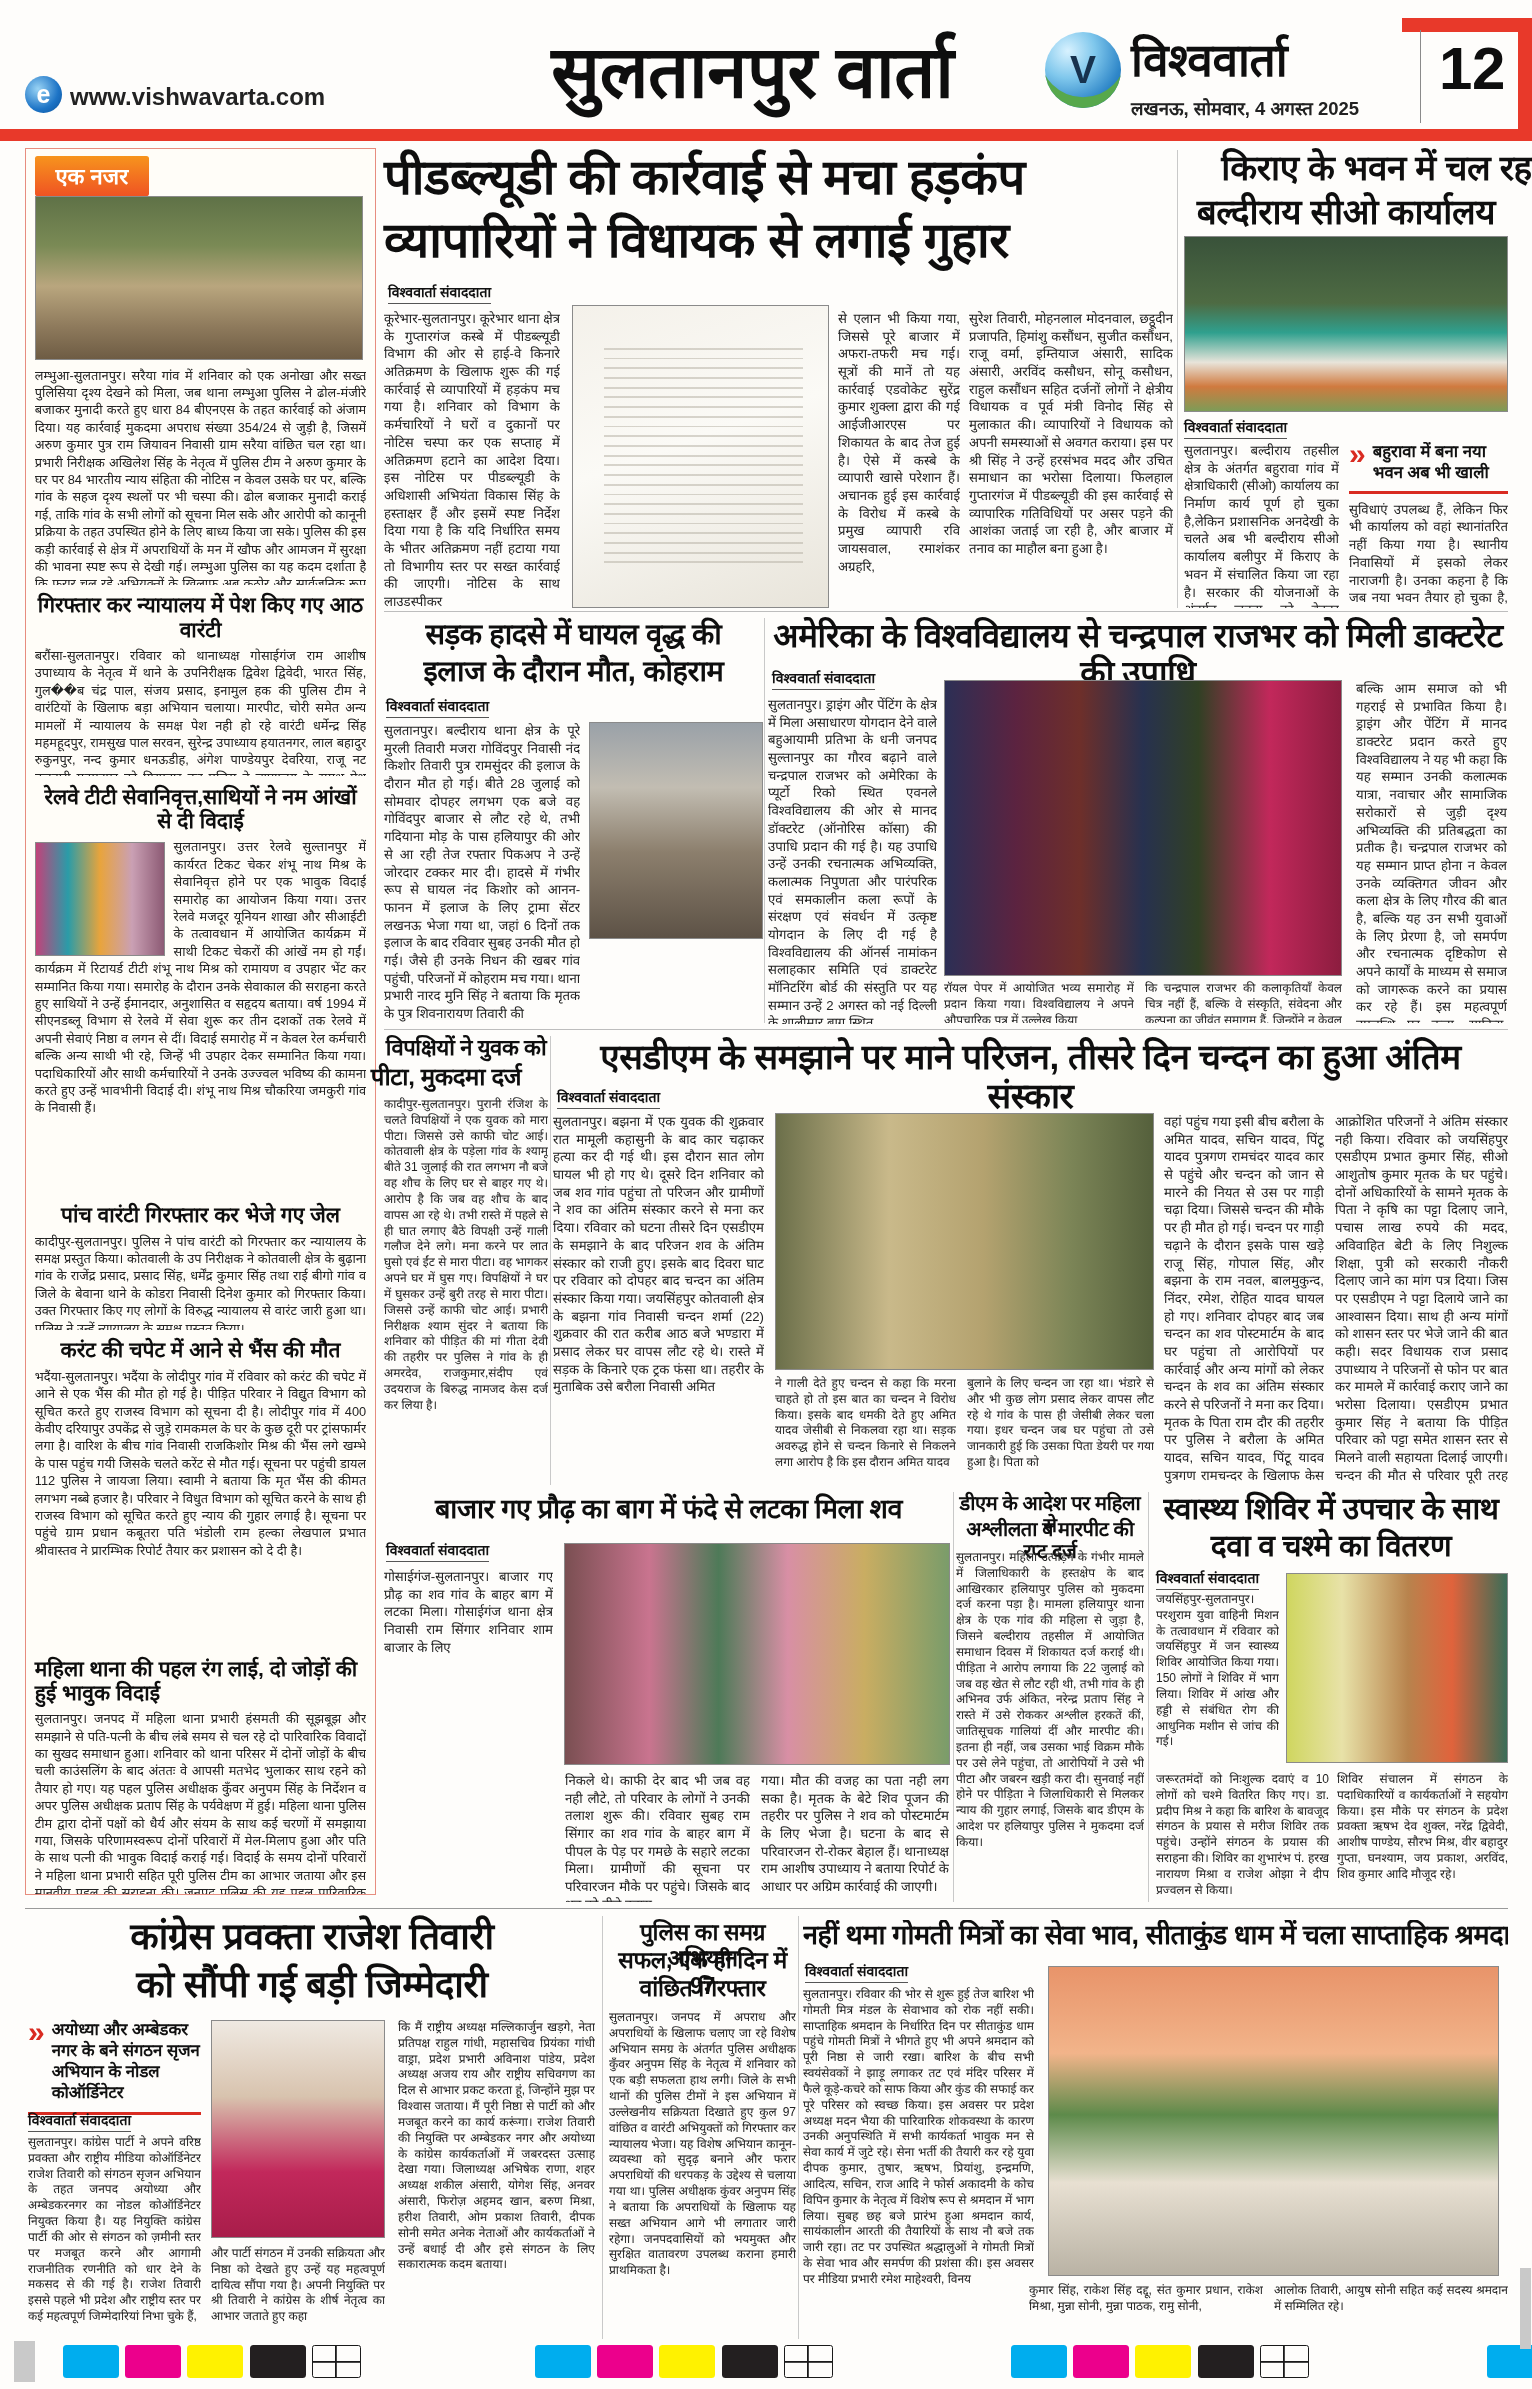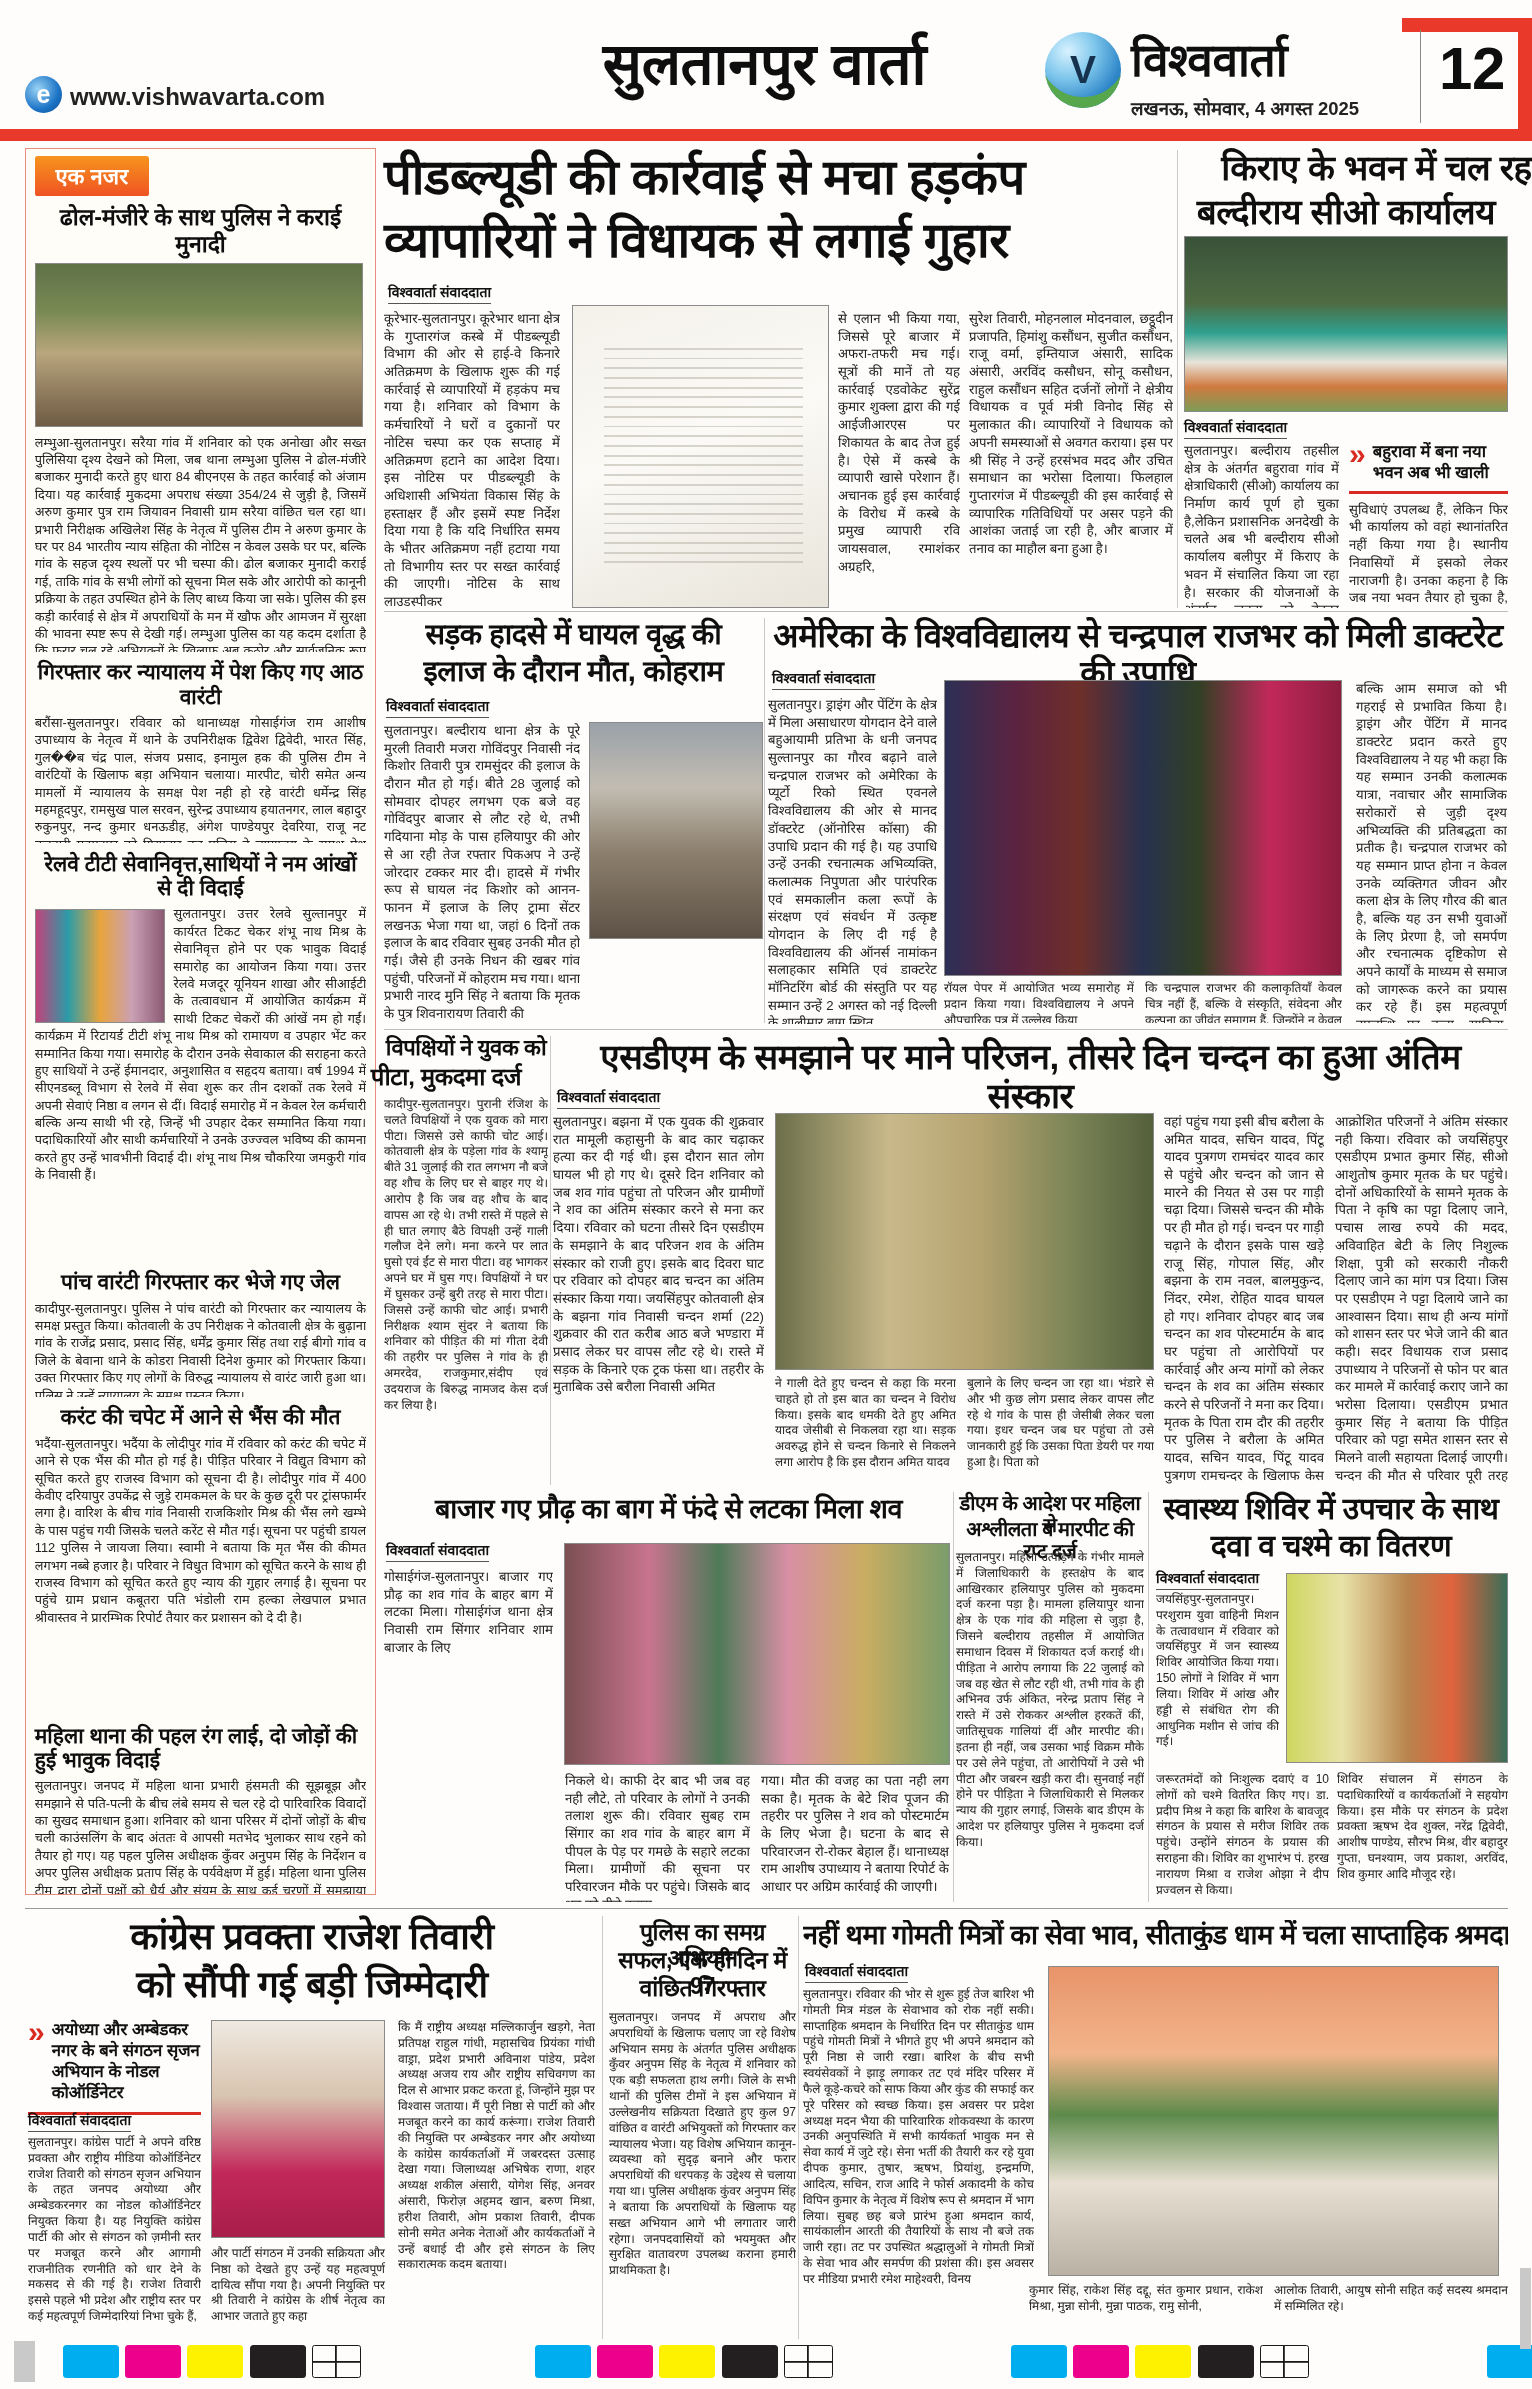--- a/index.html
+++ b/index.html
@@ -55,7 +55,7 @@
          background:radial-gradient(circle at 35% 35%,#9ad4f5,#1d74c6 60%,#0b4e96);color:#fff;font-weight:800;
          font-size:25px;text-align:center;line-height:37px;">e</div>
     <div class="abs" style="left:70px;top:83px;font-size:24px;font-weight:800;color:#222;">www.vishwavarta.com</div>
-    <div class="abs hl ctr" style="left:430px;top:32px;width:669px;font-size:58px;">सुलतानपुर वार्ता</div>
+    <div class="abs hl ctr" style="left:418px;top:32px;width:669px;font-size:72px;">सुलतानपुर वार्ता</div>
     <div class="abs" style="left:1045px;top:32px;width:76px;height:76px;border-radius:50%;
          background:radial-gradient(circle at 30% 25%,#d8f2ff 0%,#7fc7ec 35%,#2e86c8 70%,#1b5e9e 100%);
          box-shadow:inset 0 -16px 0 -5.3px #57a84c;">

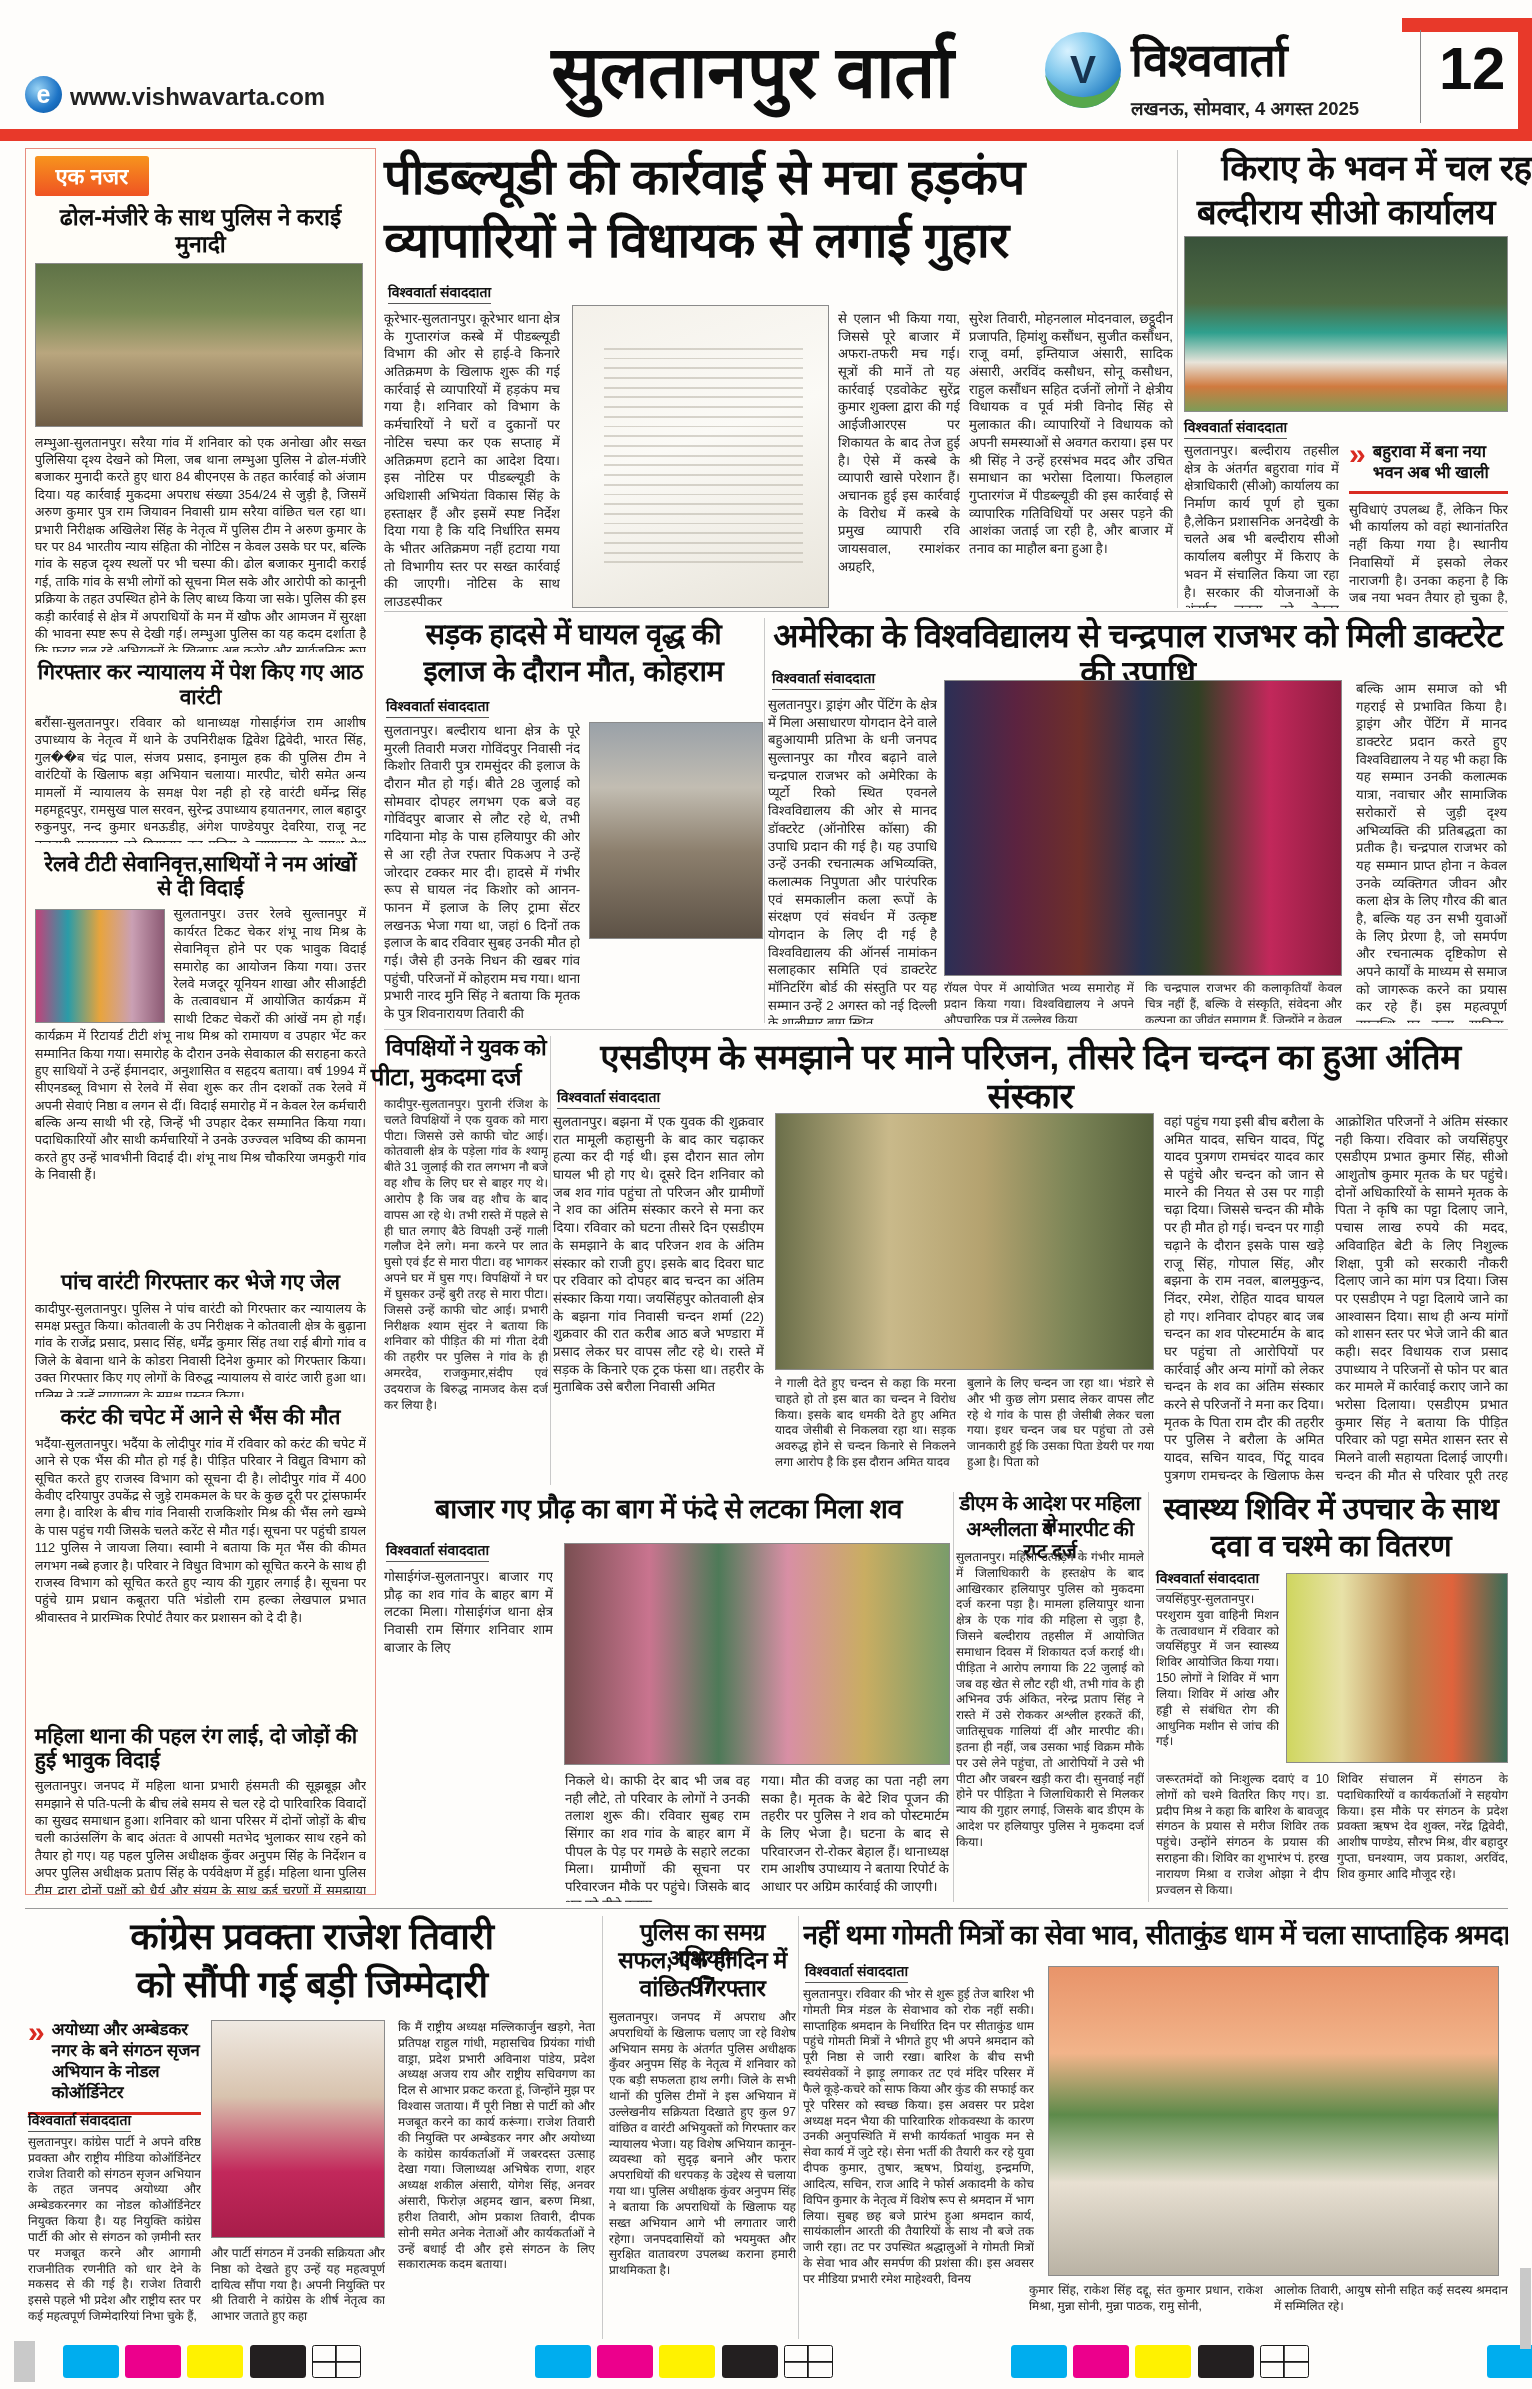--- a/index.html
+++ b/index.html
@@ -74,7 +74,6 @@
   <div class="abs rail" style="left:25px;top:148px;width:351px;height:1747px;">
     <div class="tag">एक नजर</div>
 
-    <div class="rail-h" style="font-size:23px;">ढोल-मंजीरे के साथ पुलिस ने कराई मुनादी</div>
     <div class="ph ph-munadi" style="width:328px;height:164px;"></div>
     <div class="rail-b" style="height:218px;margin-top:7px;">लम्भुआ-सुलतानपुर। सरैया गांव में शनिवार को एक अनोखा और सख्त पुलिसिया दृश्य देखने को मिला, जब थाना लम्भुआ पुलिस ने ढोल-मंजीरे बजाकर मुनादी करते हुए धारा 84 बीएनएस के तहत कार्रवाई को अंजाम दिया। यह कार्रवाई मुकदमा अपराध संख्या 354/24 से जुड़ी है, जिसमें अरुण कुमार पुत्र राम जियावन निवासी ग्राम सरैया वांछित चल रहा था। प्रभारी निरीक्षक अखिलेश सिंह के नेतृत्व में पुलिस टीम ने अरुण कुमार के घर पर 84 भारतीय न्याय संहिता की नोटिस न केवल उसके घर पर, बल्कि गांव के सहज दृश्य स्थलों पर भी चस्पा की। ढोल बजाकर मुनादी कराई गई, ताकि गांव के सभी लोगों को सूचना मिल सके और आरोपी को कानूनी प्रक्रिया के तहत उपस्थित होने के लिए बाध्य किया जा सके। पुलिस की इस कड़ी कार्रवाई से क्षेत्र में अपराधियों के मन में खौफ और आमजन में सुरक्षा की भावना स्पष्ट रूप से देखी गई। लम्भुआ पुलिस का यह कदम दर्शाता है कि फरार चल रहे अभियुक्तों के खिलाफ अब कठोर और सार्वजनिक रूप से प्रभावी तरीकों से कार्रवाई की जाएगी।</div>
 

